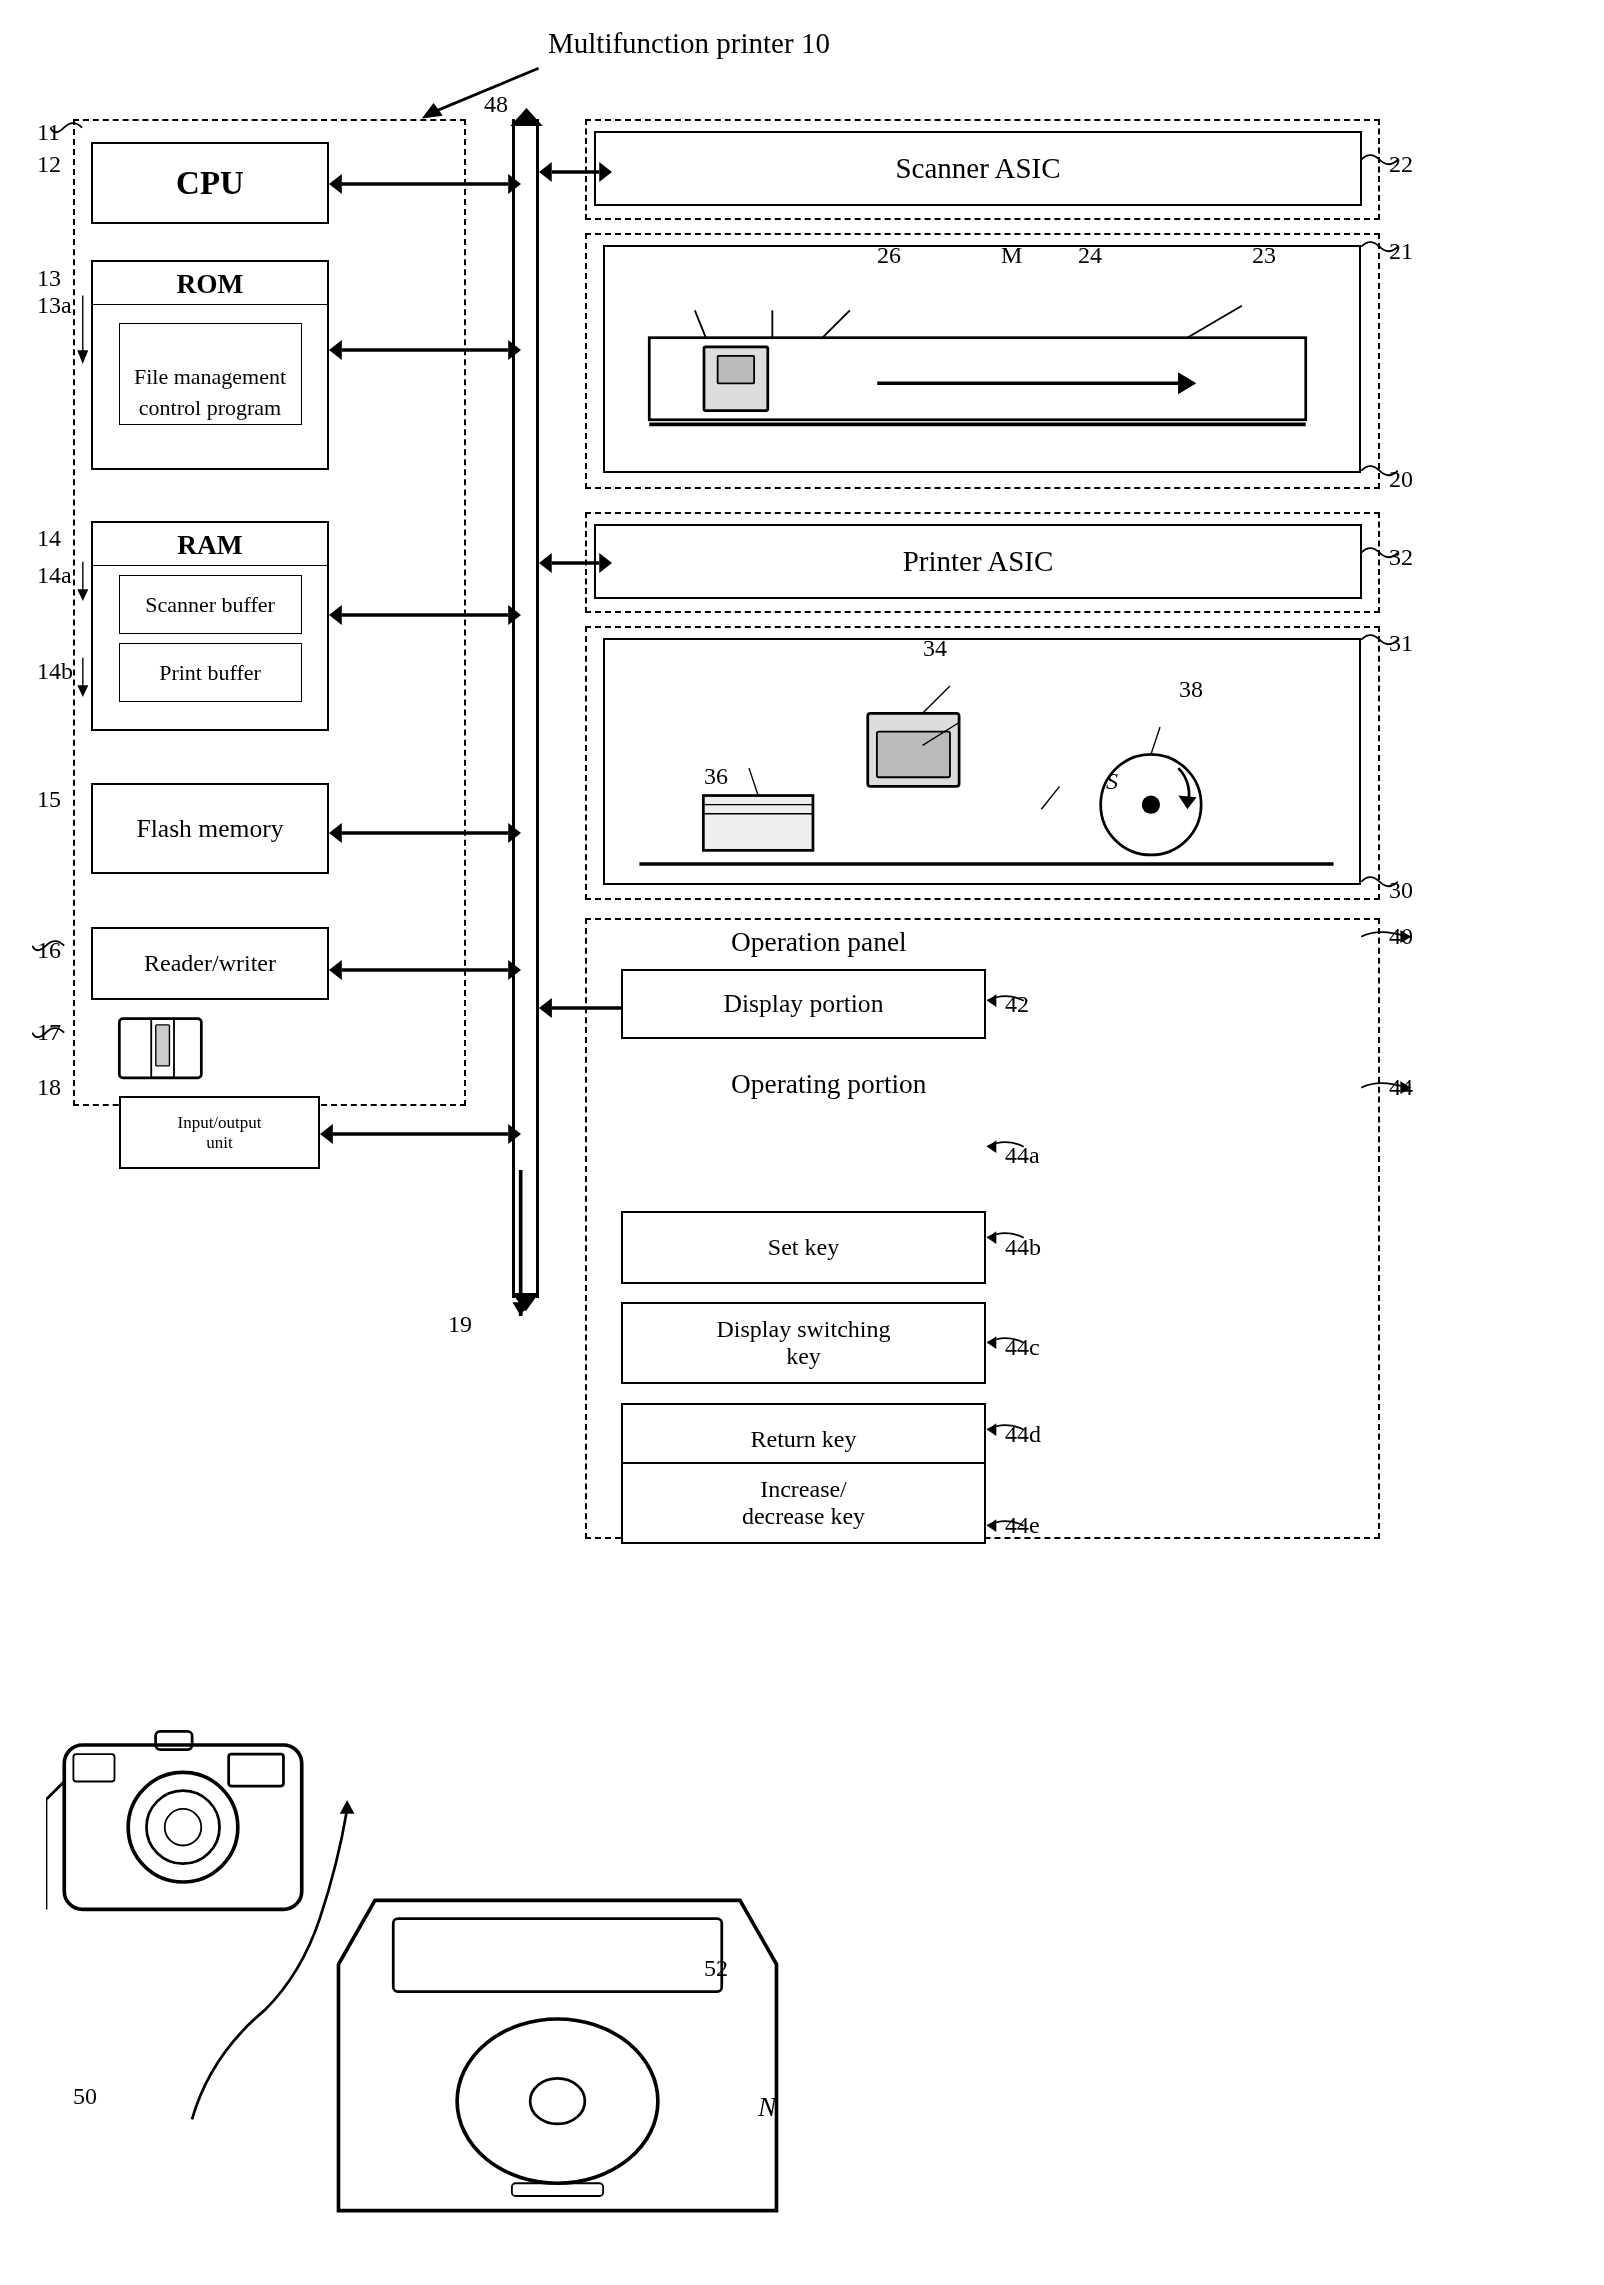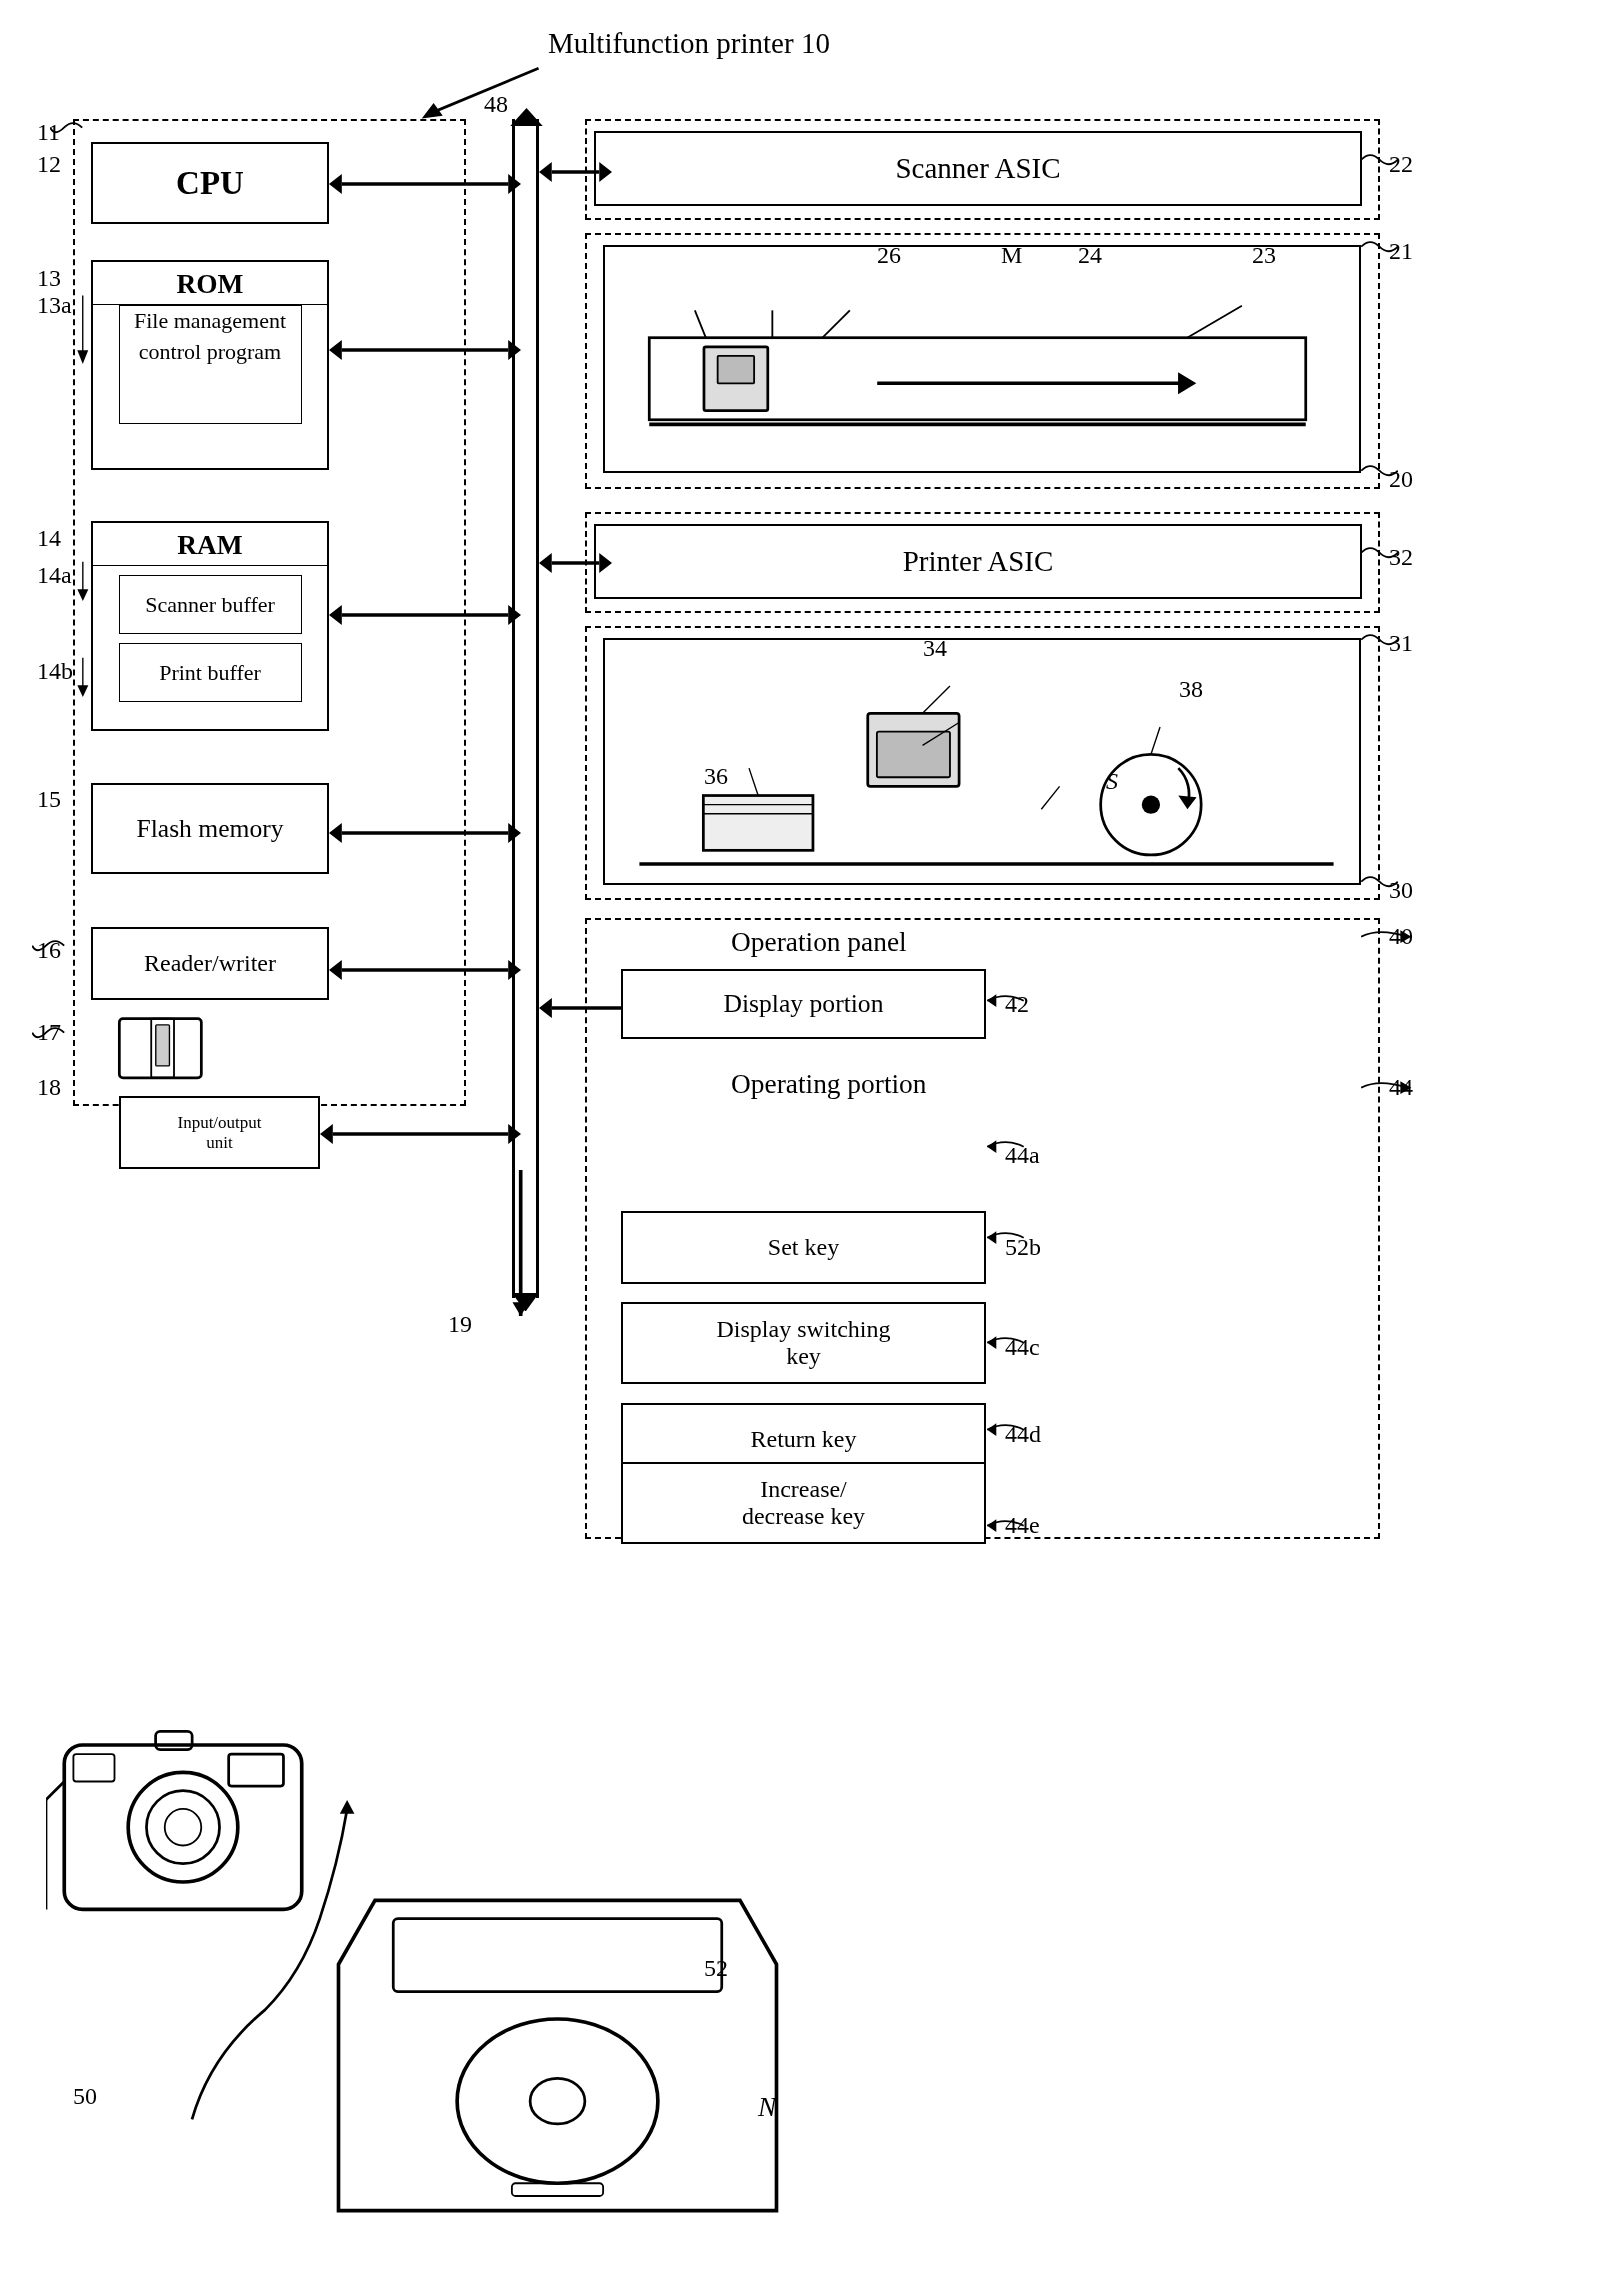--- a/index.html
+++ b/index.html
@@ -80,12 +80,12 @@
       border-bottom: 1.8px solid #000;
     }
     .rom-inner-box {
-      margin: 0 auto;
+      margin: 18px auto;
       width: 183px;
-      height: 119px;
+      height: 102px;
       border: 1.8px solid #000;
       display: flex;
-      align-items: flex-start;
+      align-items: flex-end;
       justify-content: center;
       text-align: center;
       font-size: 22px;

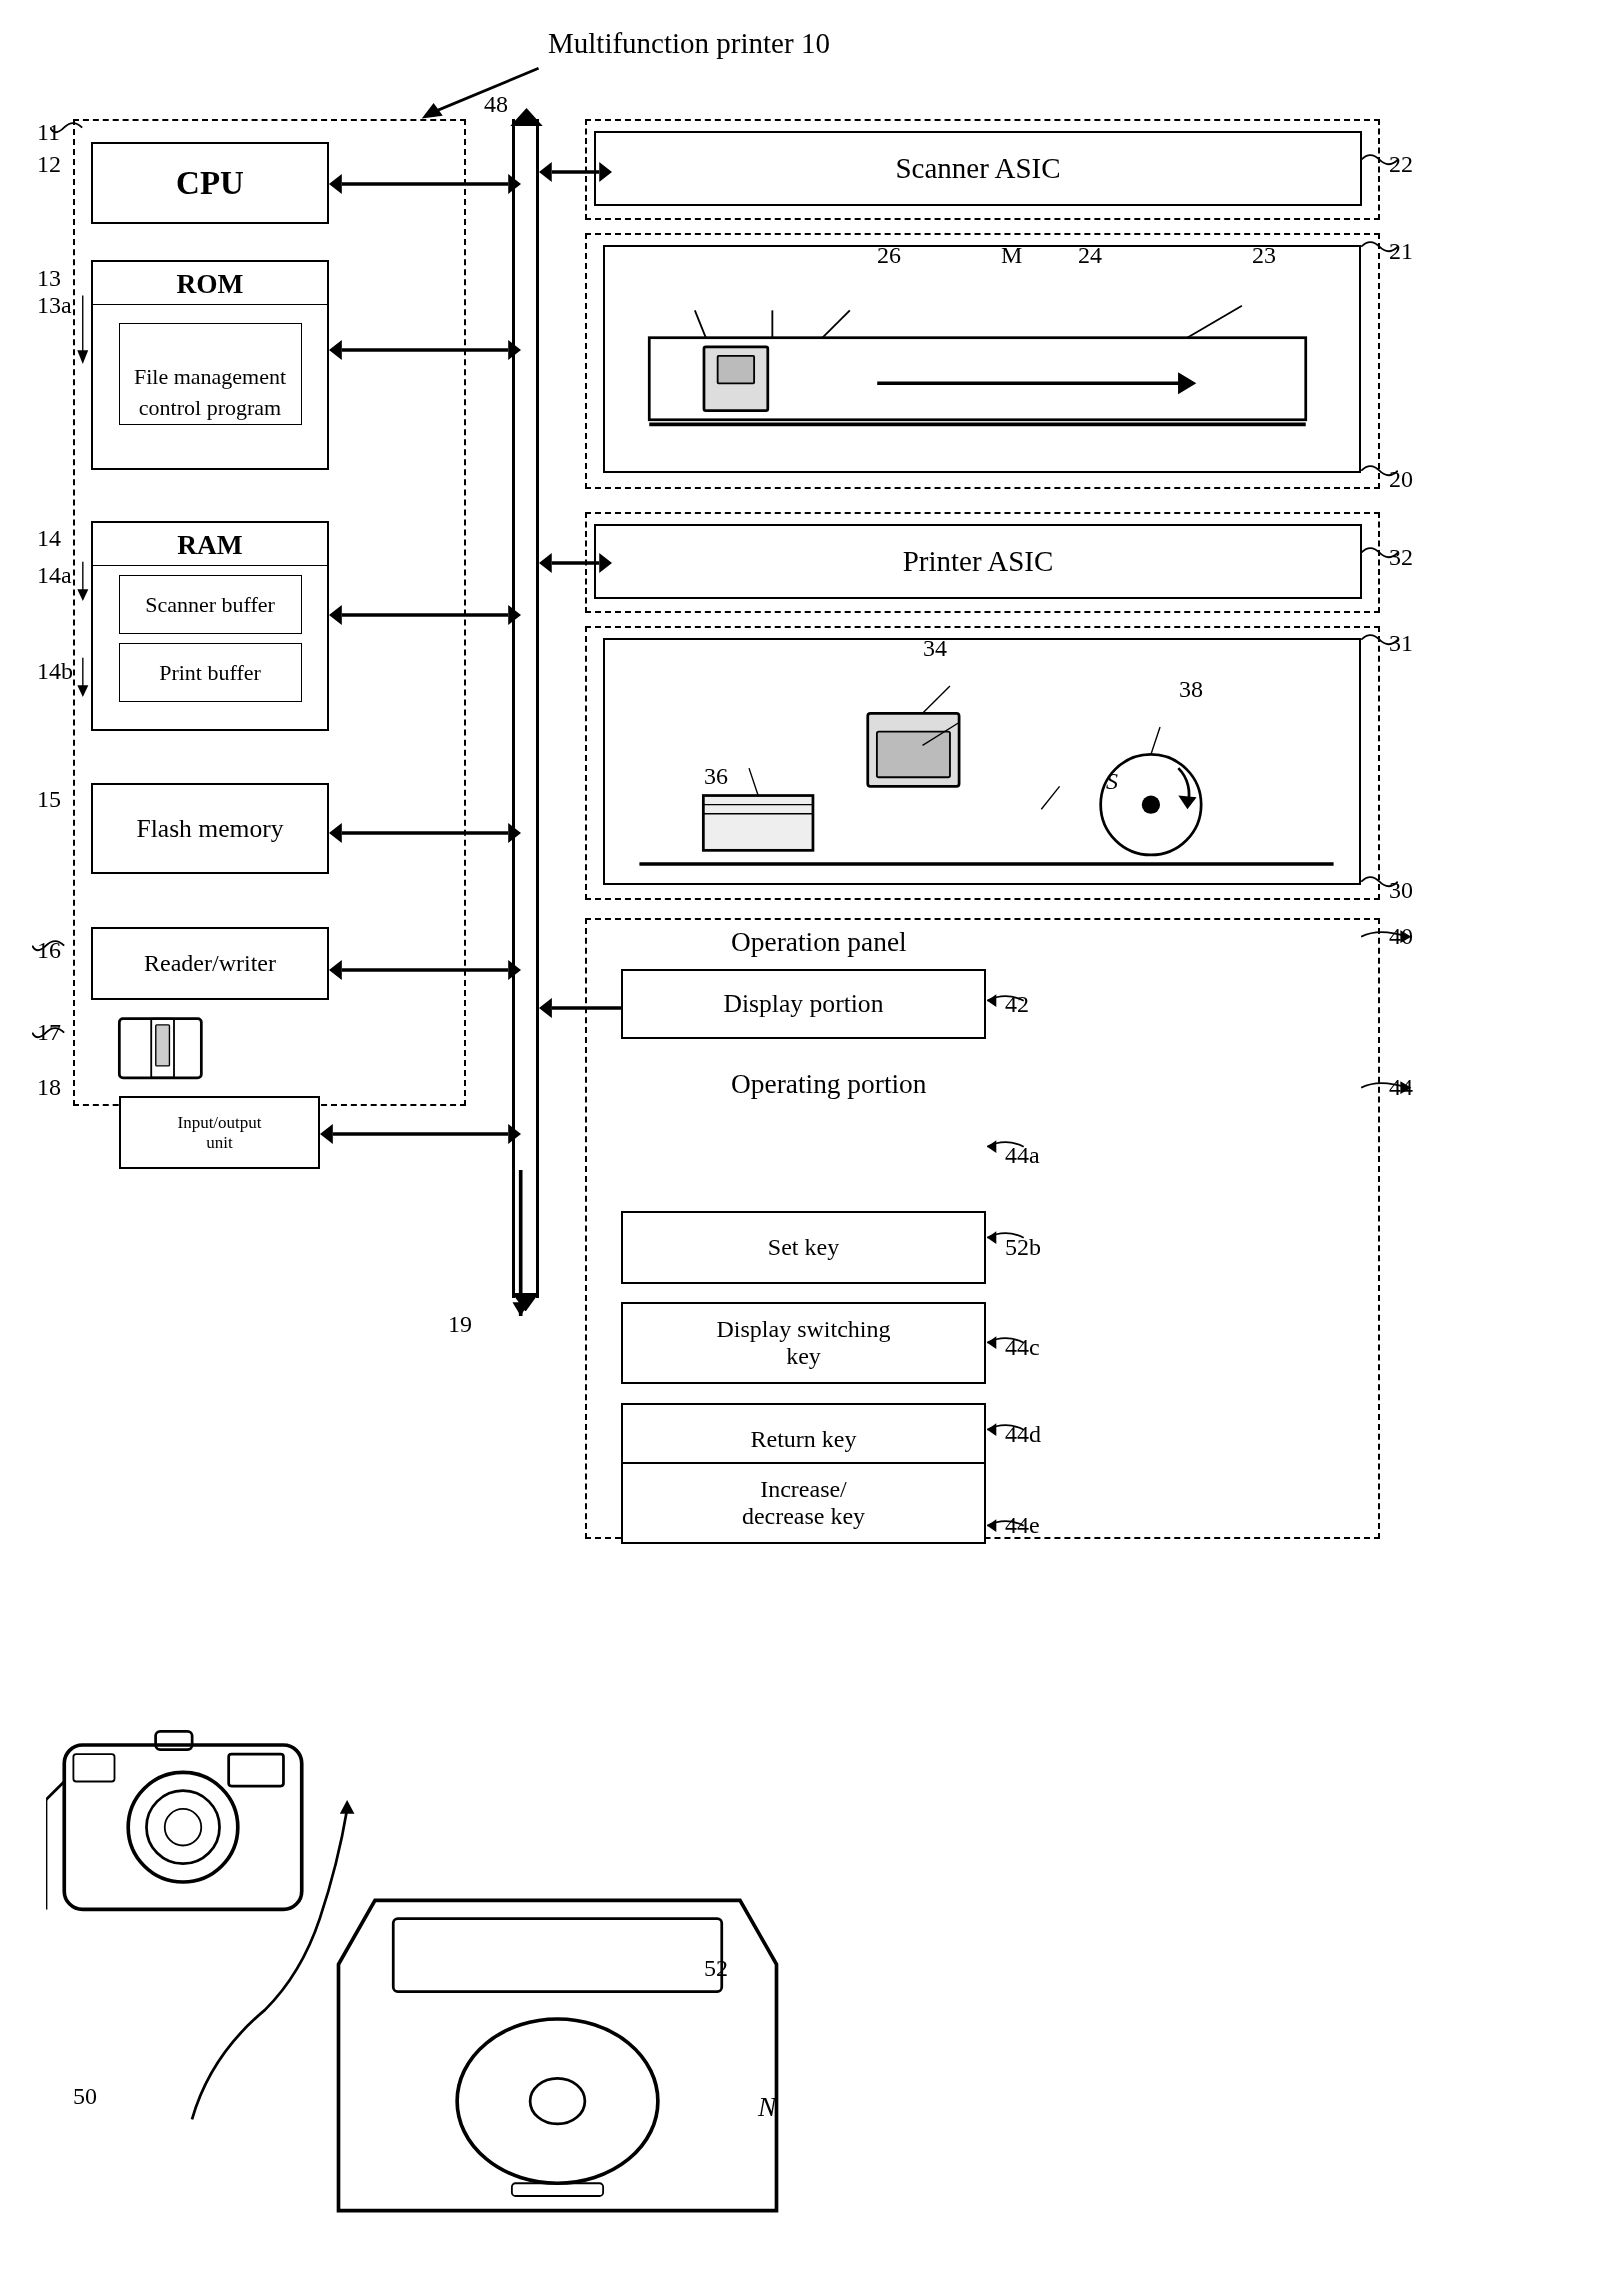--- a/index.html
+++ b/index.html
@@ -687,7 +687,7 @@
     <span>Set key</span>
   </div>
 
-  <div class="lbl-44b">52b</div>
+  <div class="lbl-44b">44b</div>
 
   <div class="key-box display-switch-box">
     <span style="white-space:pre-line;text-align:center;">Display switching

